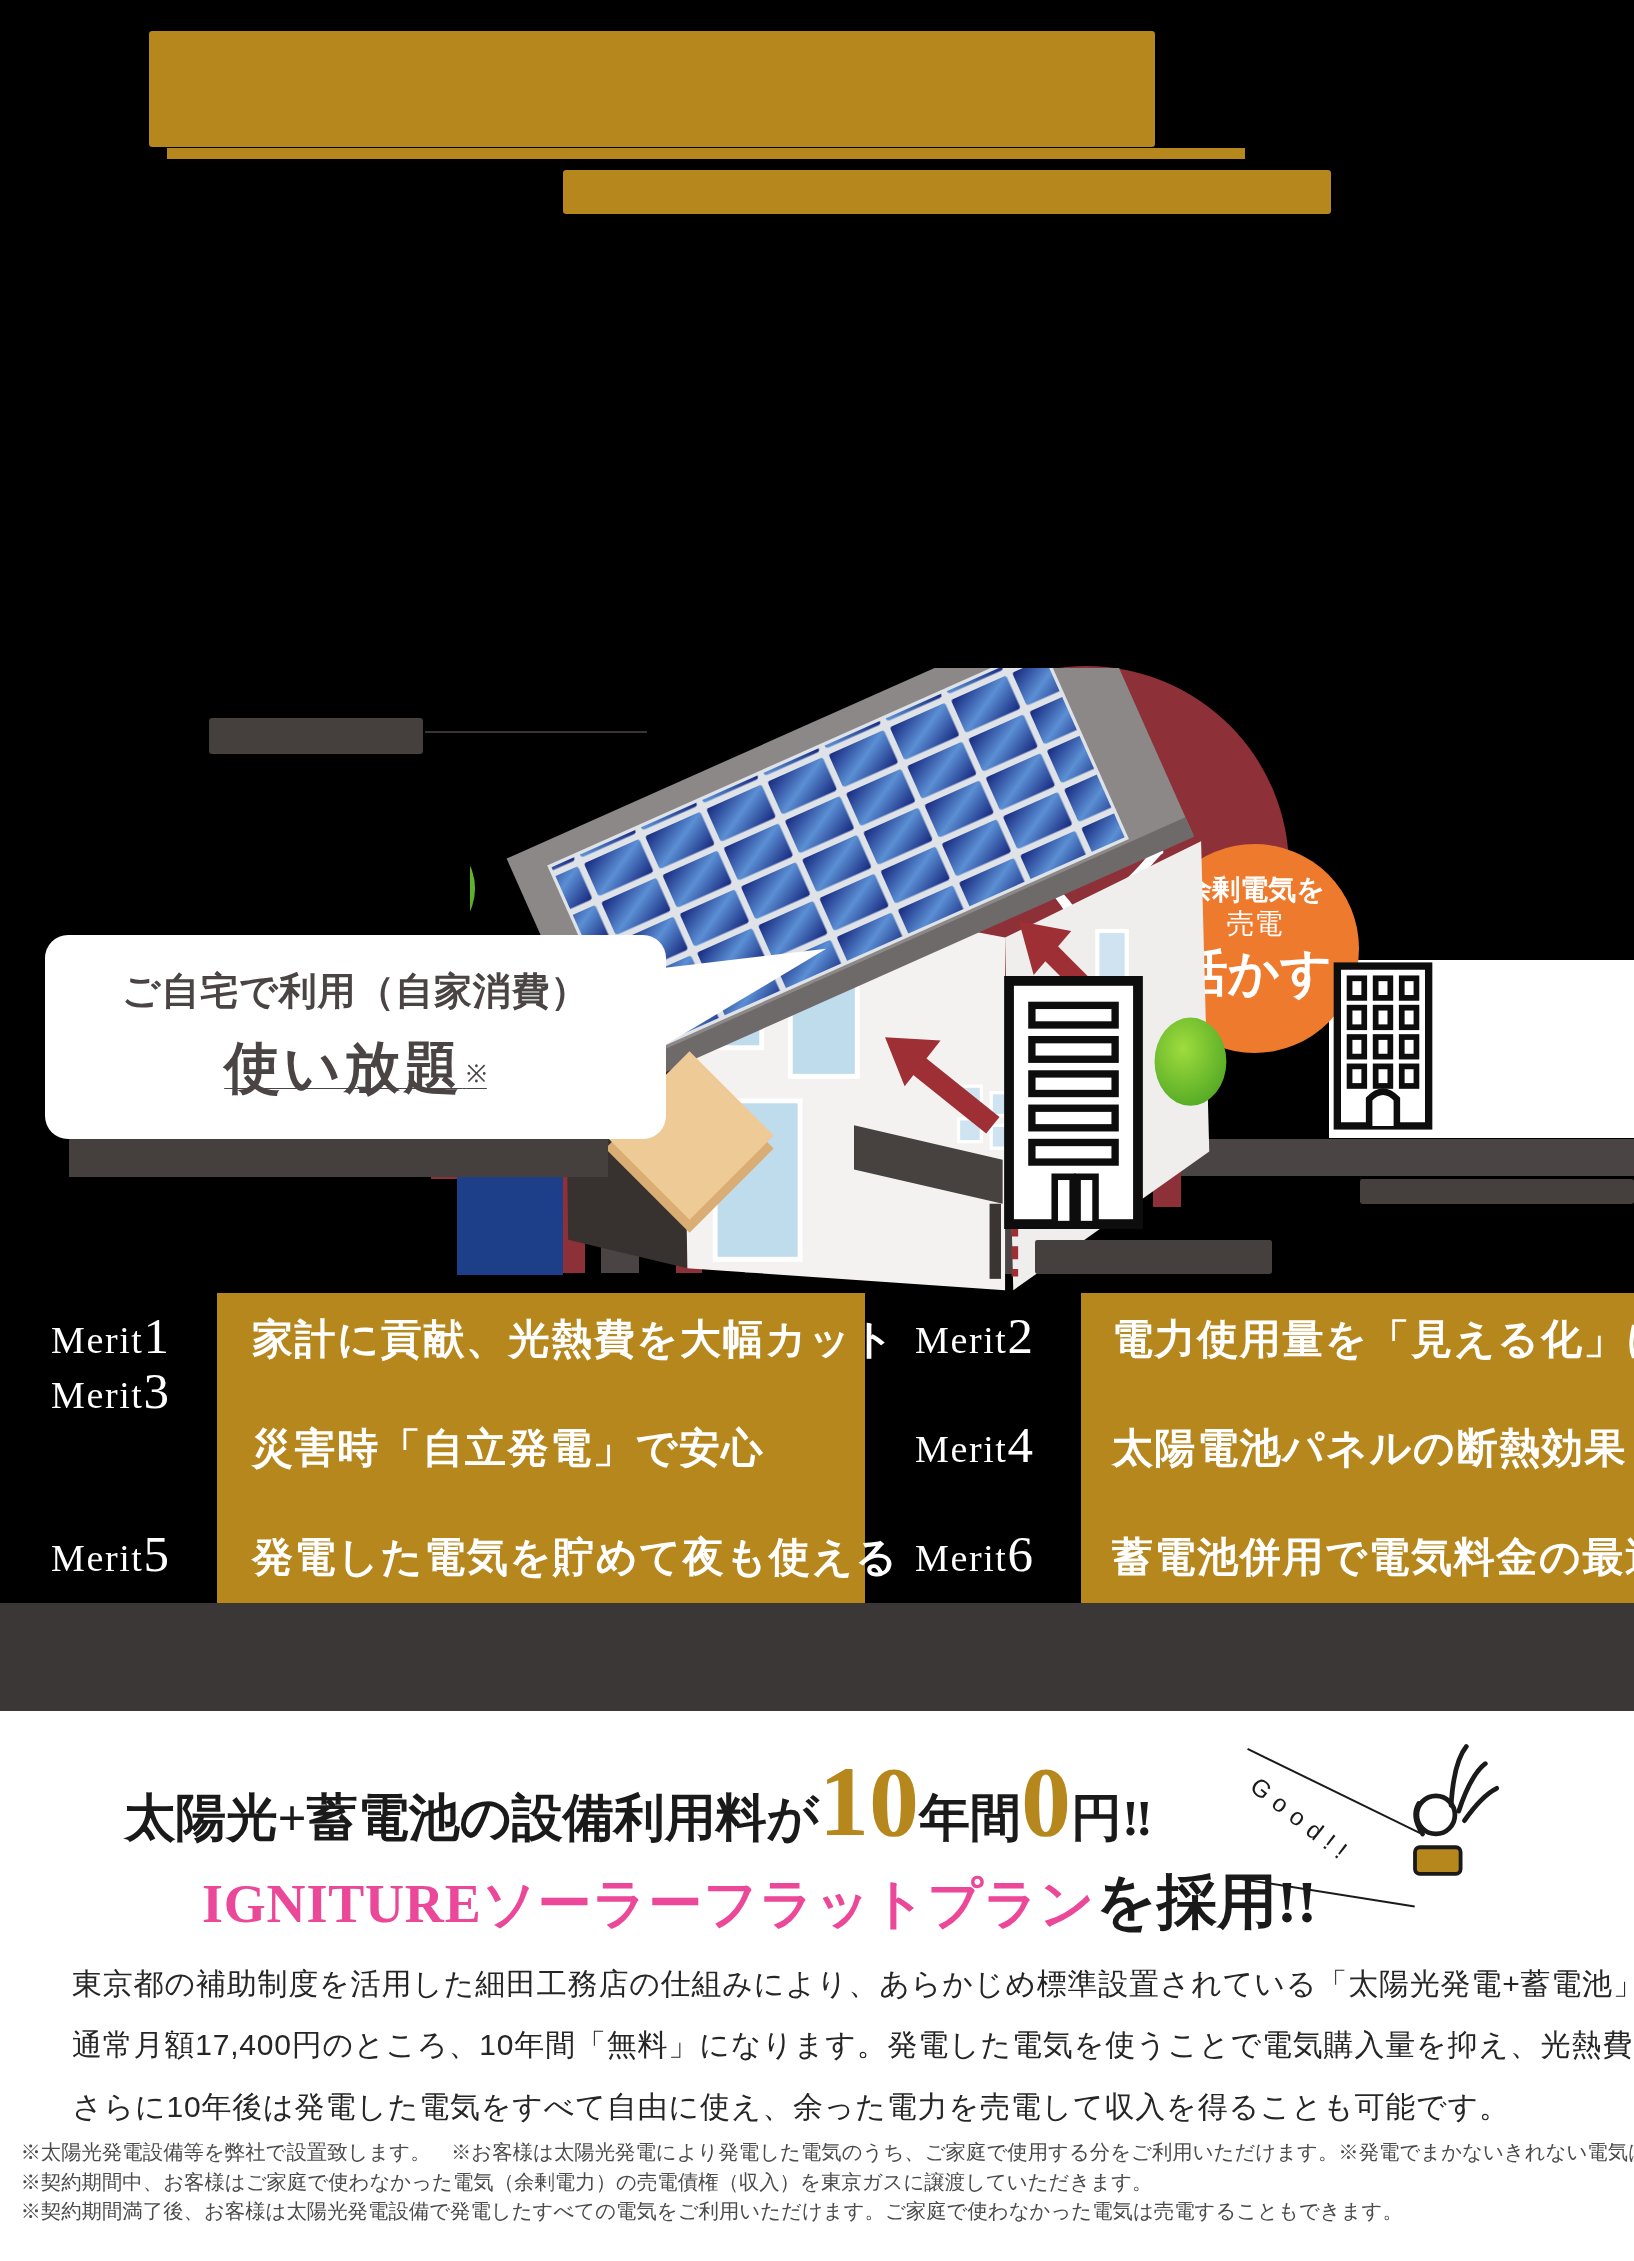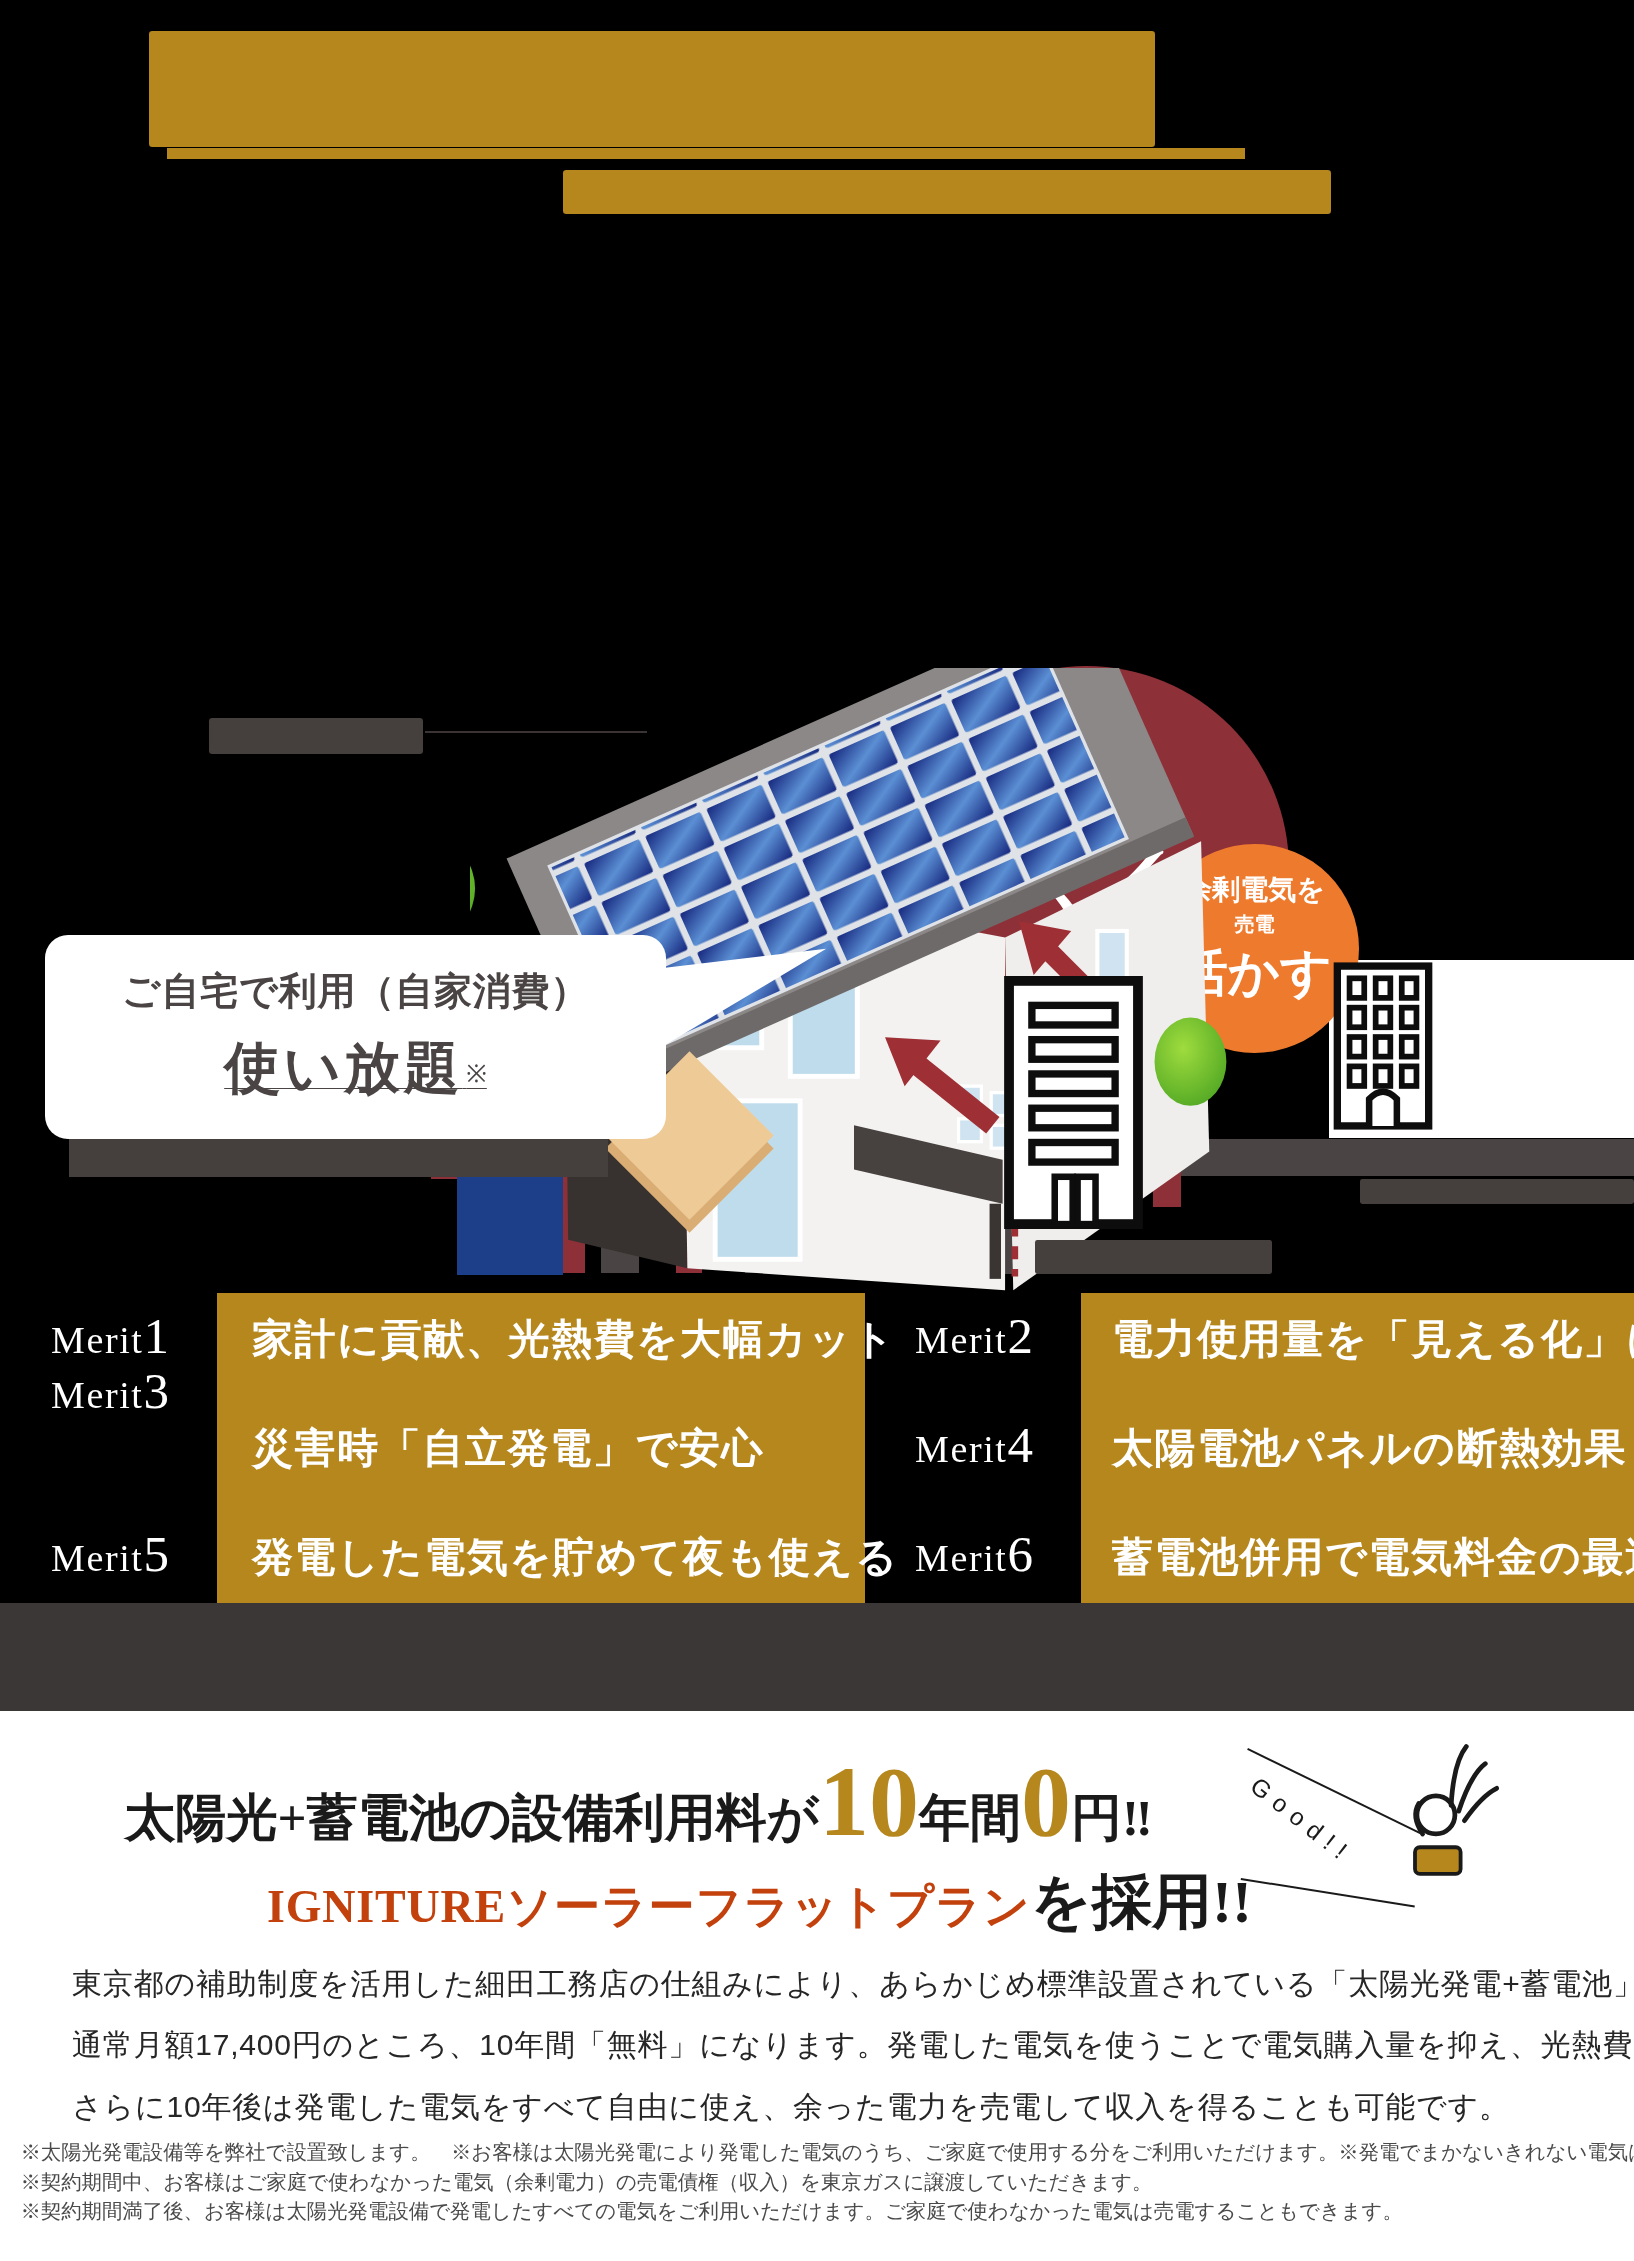--- a/index.html
+++ b/index.html
@@ -43,7 +43,7 @@
   <div class="abs circle" style="left:1150px;top:844px;width:209px;height:209px;background:#ee7b2d;">
     <div class="abs" style="left:6.5px;top:29px;width:196px;text-align:center;">
       <div style="font-size:28px;font-weight:bold;line-height:34px;">余剰電気を</div>
-      <div style="font-size:20px;font-weight:bold;line-height:34px;">売電</div>
+      <div style="font-size:28px;font-weight:normal;line-height:34px;">売電</div>
       <div style="font-size:51px;font-weight:bold;line-height:64px;">活かす</div>
     </div>
   </div>

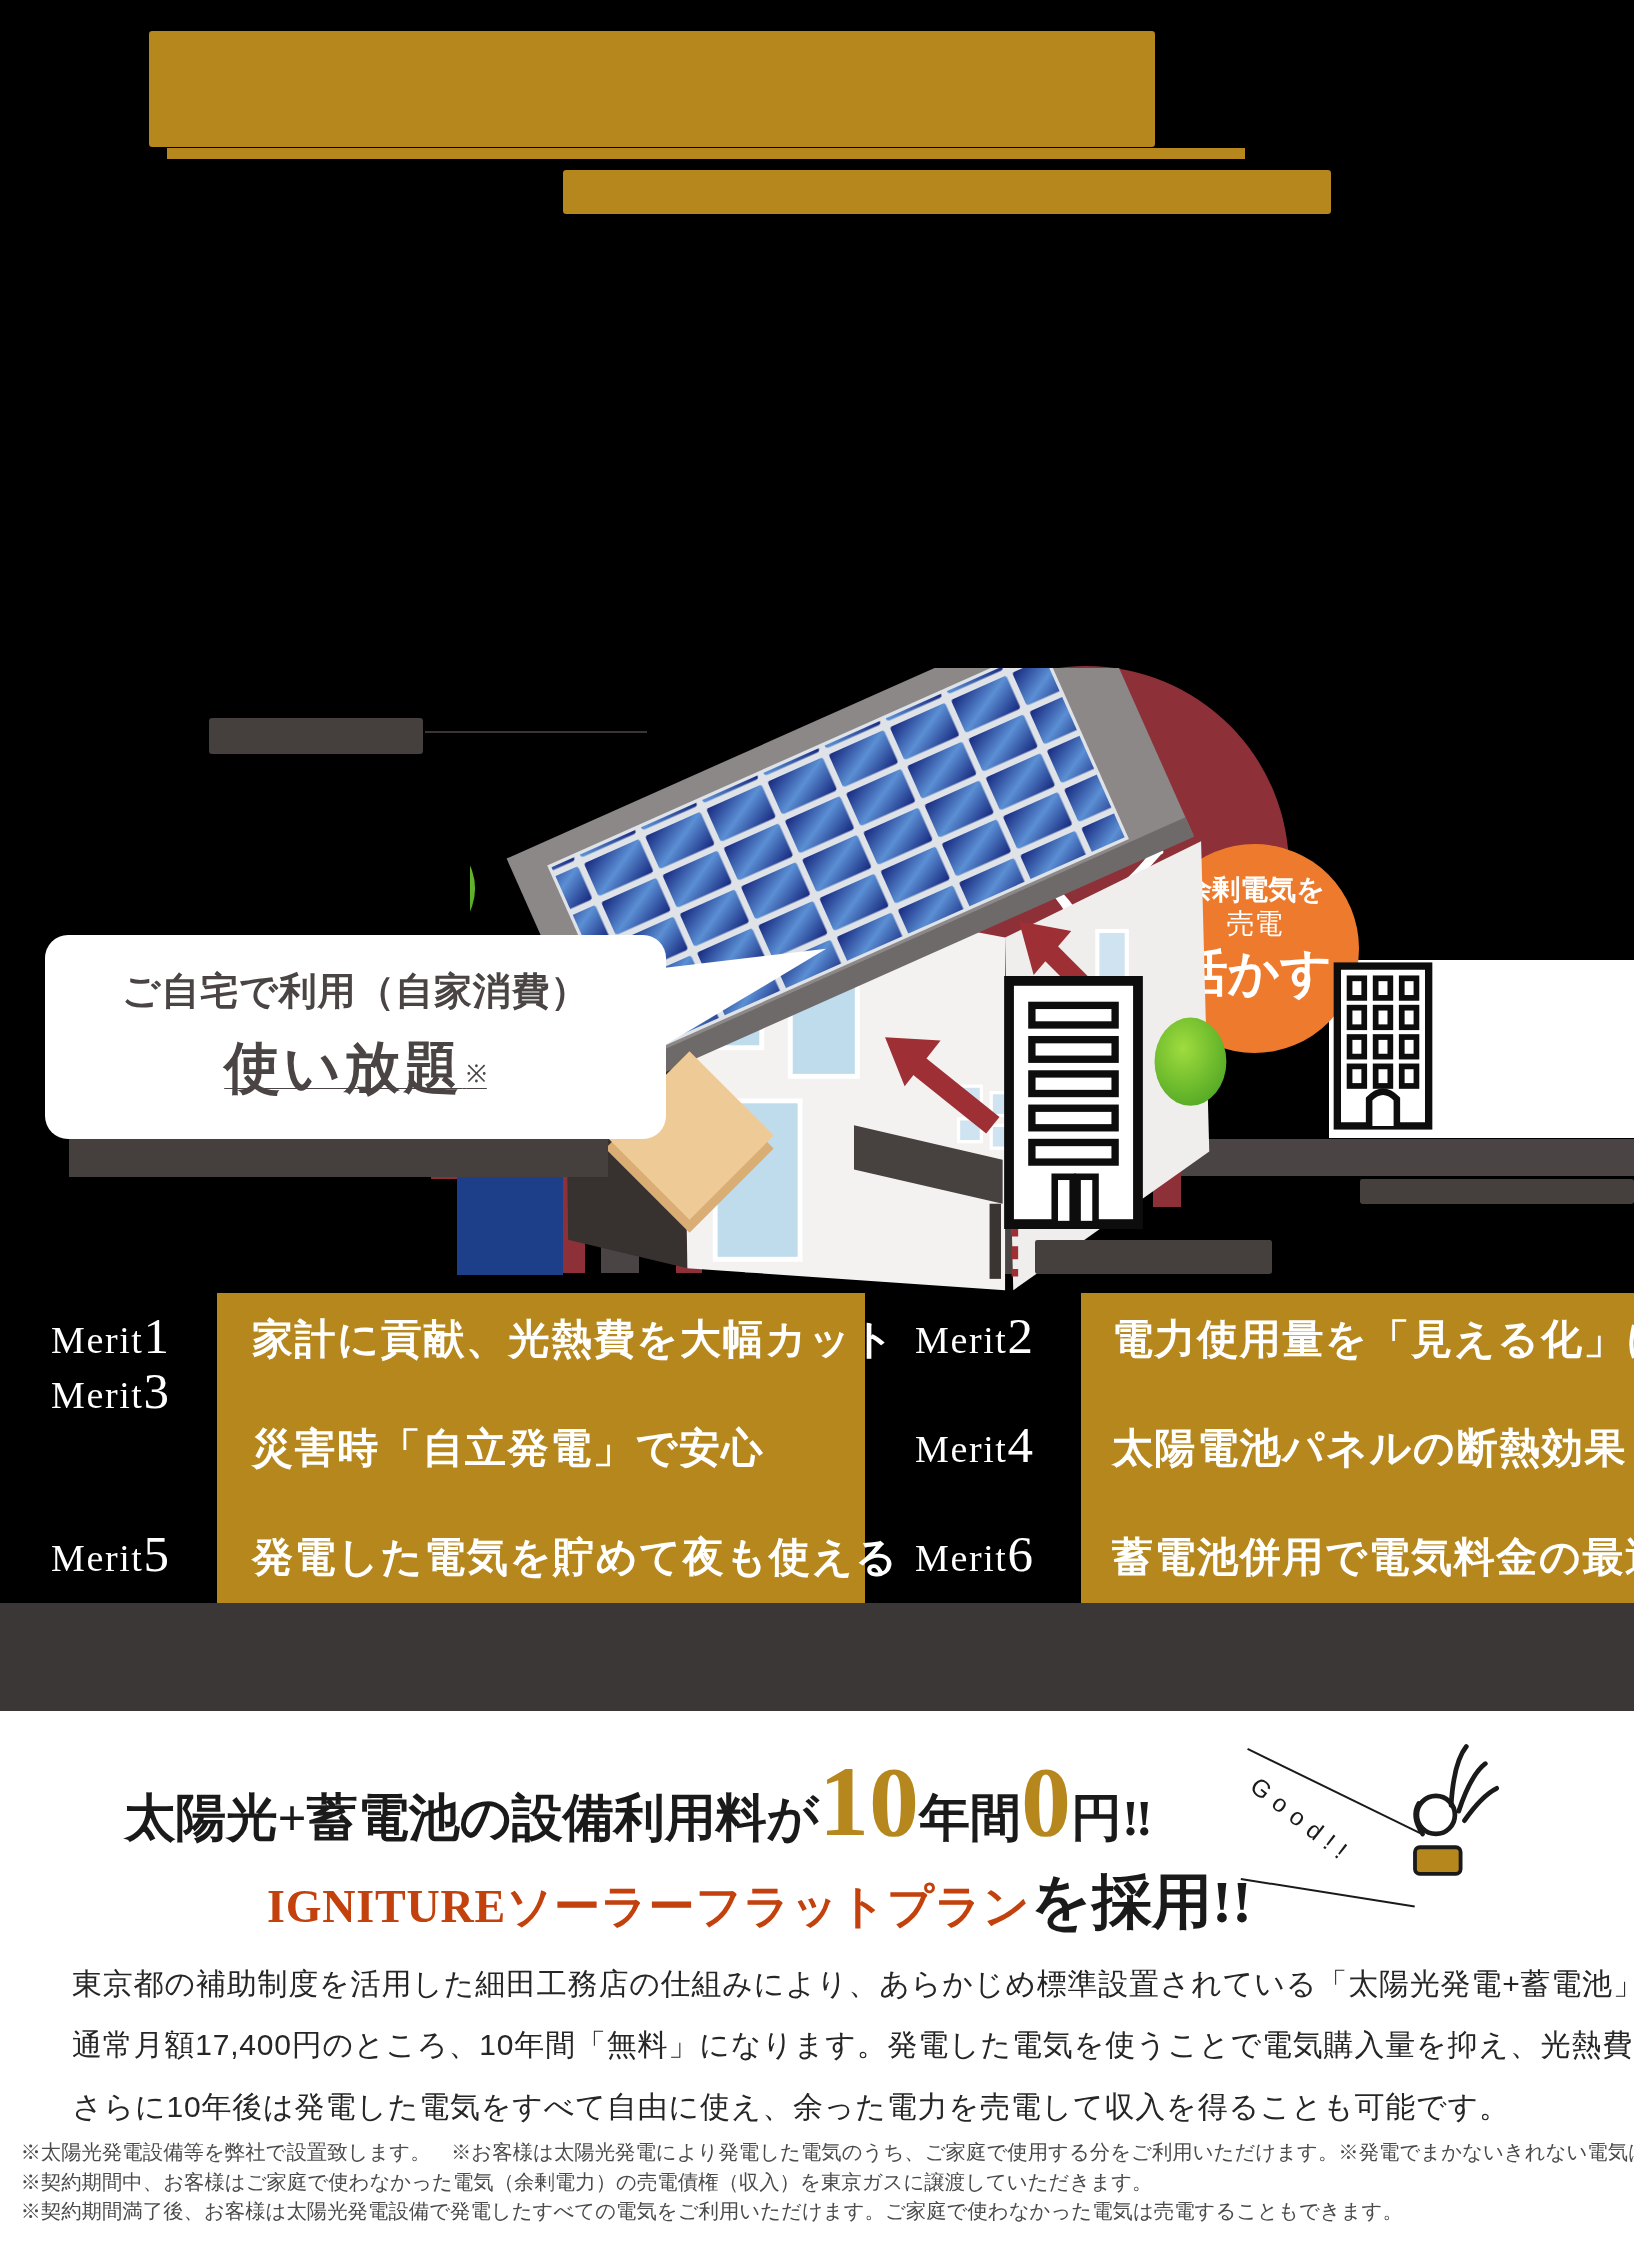--- a/index.html
+++ b/index.html
@@ -221,7 +221,7 @@
     </svg>
 
     <div class="abs" style="left:0;top:151px;width:1519px;text-align:center;white-space:nowrap;">
-      <span class="serif" style="font-size:46px;font-weight:bold;color:#c2410c;letter-spacing:0.8px;">IGNITUREソーラーフラットプラン</span><span class="serif" style="font-size:60px;font-weight:bold;color:#1a1a1a;text-align:center;">を採用!!</span>
+      <span class="serif" style="font-size:54px;font-weight:bold;color:#ec4899;letter-spacing:0.8px;">IGNITUREソーラーフラットプラン</span><span class="serif" style="font-size:60px;font-weight:bold;color:#1a1a1a;text-align:center;">を採用!!</span>
     </div>
 
     <div class="abs para" style="left:72px;top:253px;">東京都の補助制度を活用した細田工務店の仕組みにより、あらかじめ標準設置されている「太陽光発電+蓄電池」の設備利用料が、</div>

